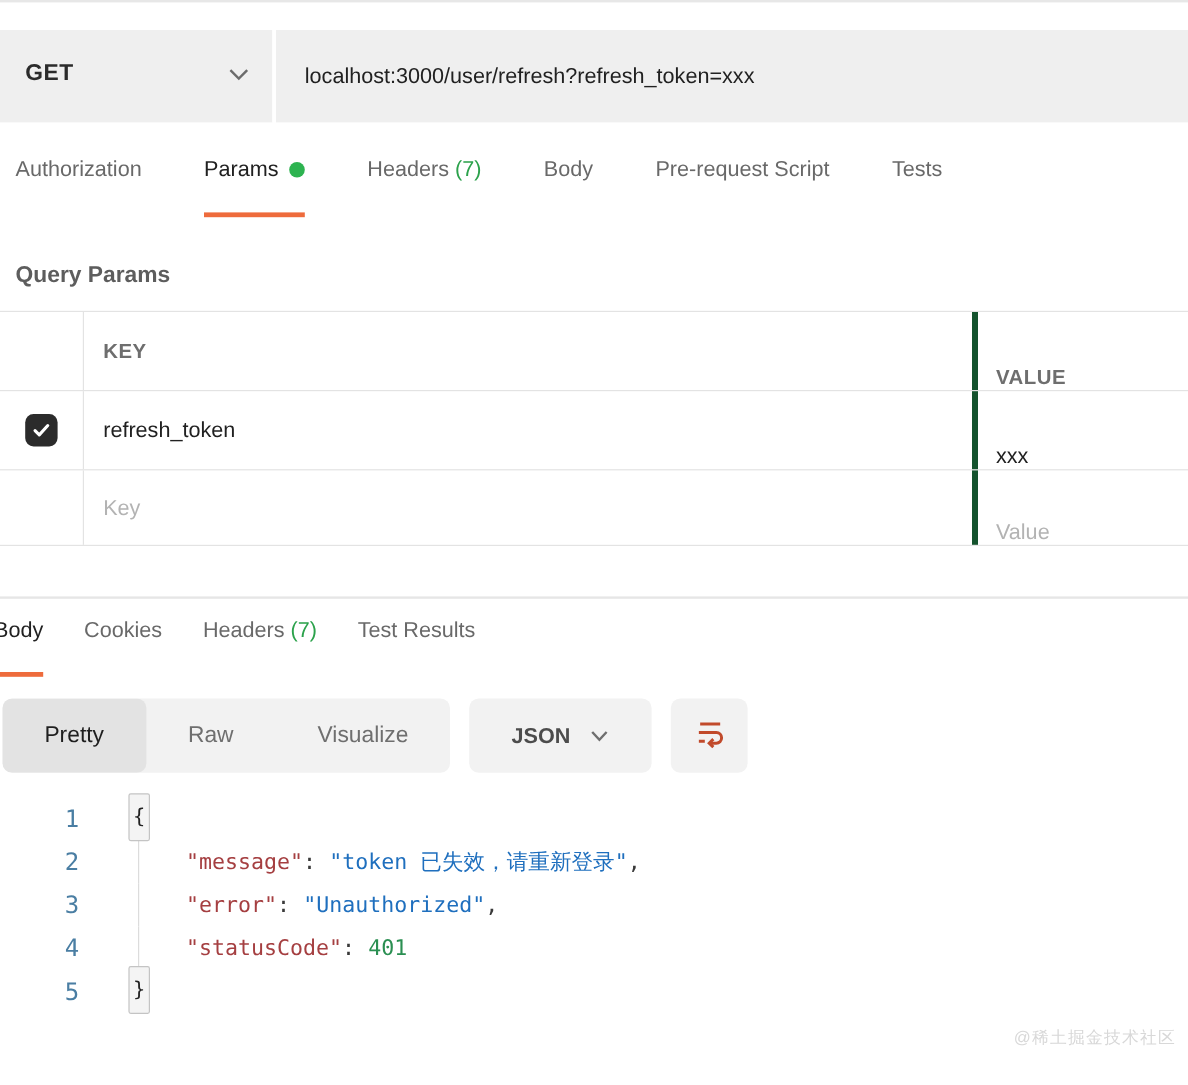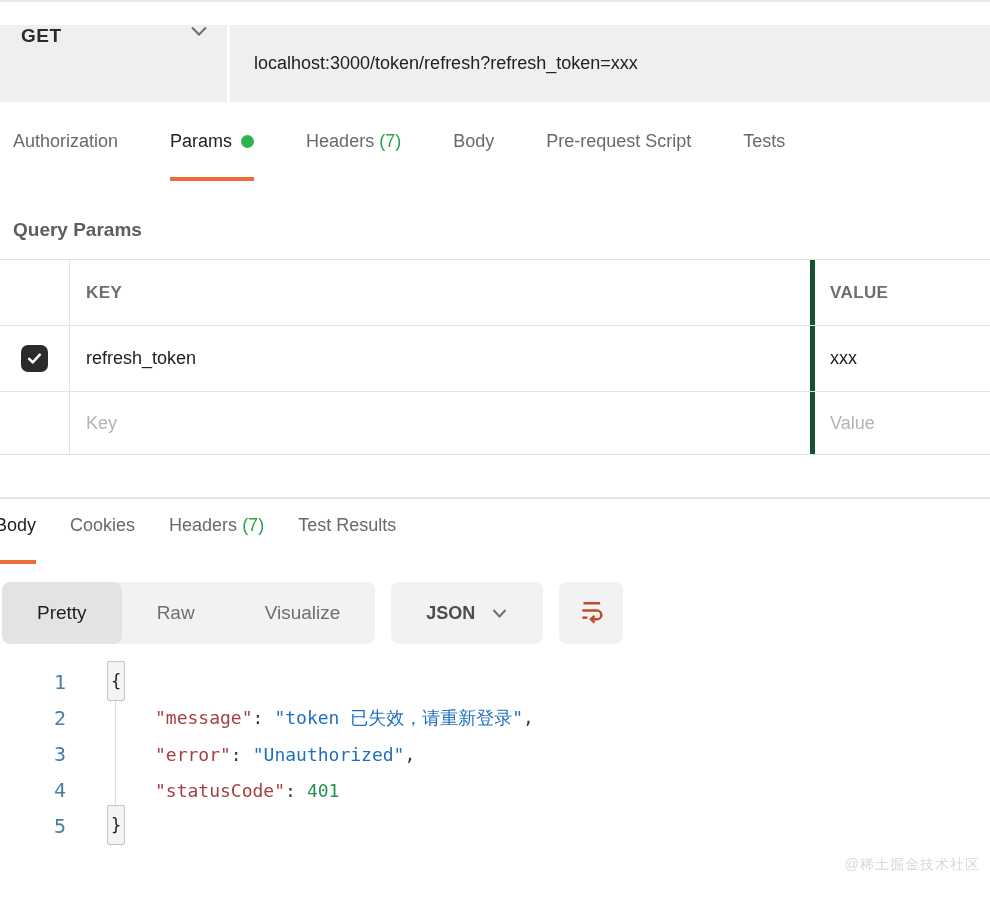--- a/index.html
+++ b/index.html
@@ -19,7 +19,7 @@
   .url-row { margin-top: 23px; height: 77px; display: flex; }
   .method-select {
     width: 227px; background: #efefef;
-    display: flex; align-items: flex-start;
+    display: flex; align-items: center;
     padding: 0 18px 3px 21px; cursor: pointer;
   }
   .method-label { font-size: 19px; font-weight: 600; letter-spacing: 0.5px; color: #2b2b2b; }

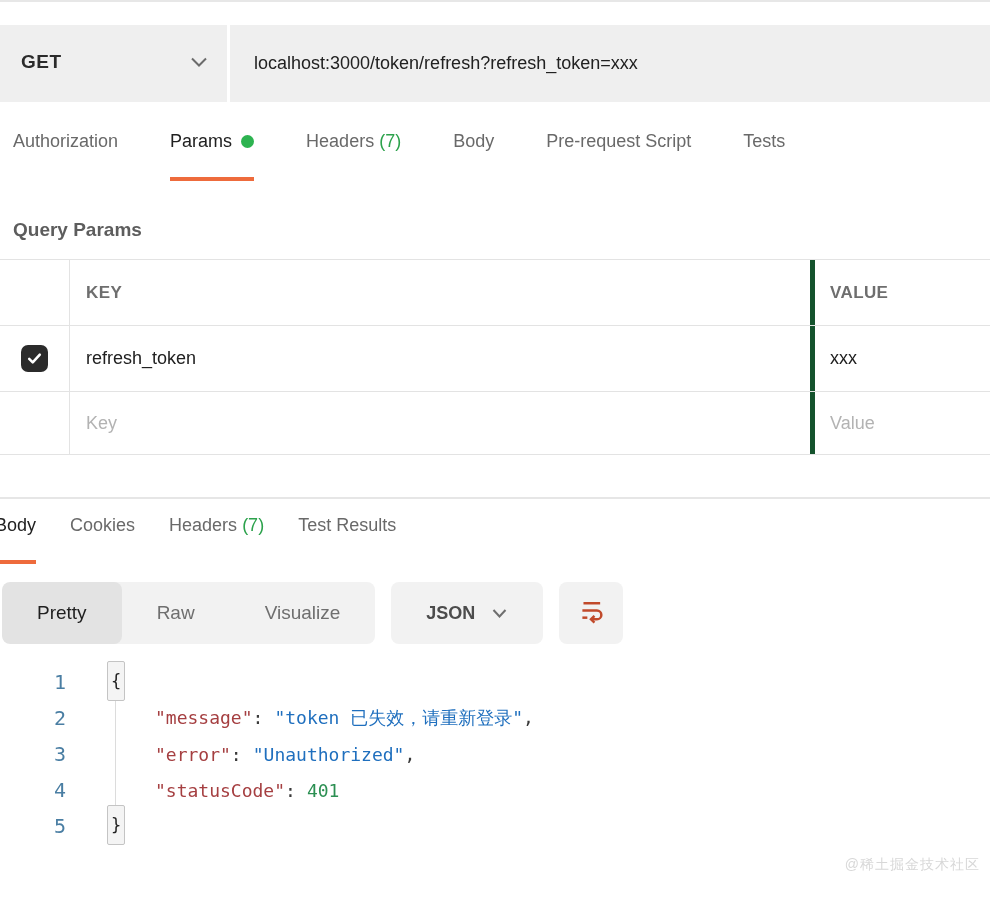--- a/index.html
+++ b/index.html
@@ -137,7 +137,7 @@
   </div>
   <div class="url-divider"></div>
   <div class="url-field">
-    <span>localhost:3000/token/refresh?refresh_token=xxx</span>
+    <span>localhost:3000/user/refresh?refresh_token=xxx</span>
   </div>
 </div>
 

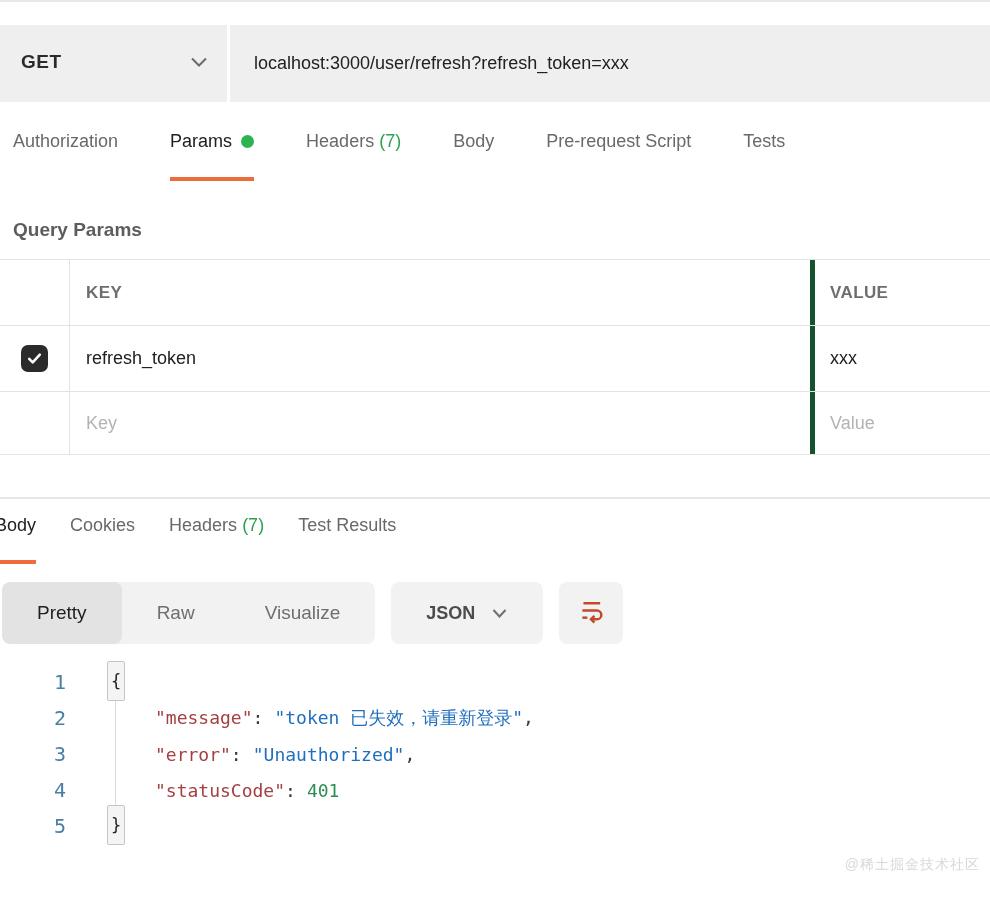--- a/index.html
+++ b/index.html
@@ -54,7 +54,7 @@
   .p-row.ghost { height: 63px; }
   .col-check { width: 70px; border-right: 1px solid #e3e3e3; display: flex; align-items: center; justify-content: center; }
   .col-key   { width: 745px; border-right: 5px solid #14532d; display: flex; align-items: center; padding-left: 16px; }
-  .col-value { flex: 1; display: flex; align-items: center; padding-left: 15px; }
+  .col-value { flex: 1; display: flex; align-items: flex-end; padding-left: 15px; }
   .th { font-size: 17px; font-weight: bold; color: #6e6e6e; letter-spacing: 0.4px; }
   .cell-text { font-size: 18px; color: #212121; }
   .placeholder { font-size: 18px; color: #b3b3b3; }

